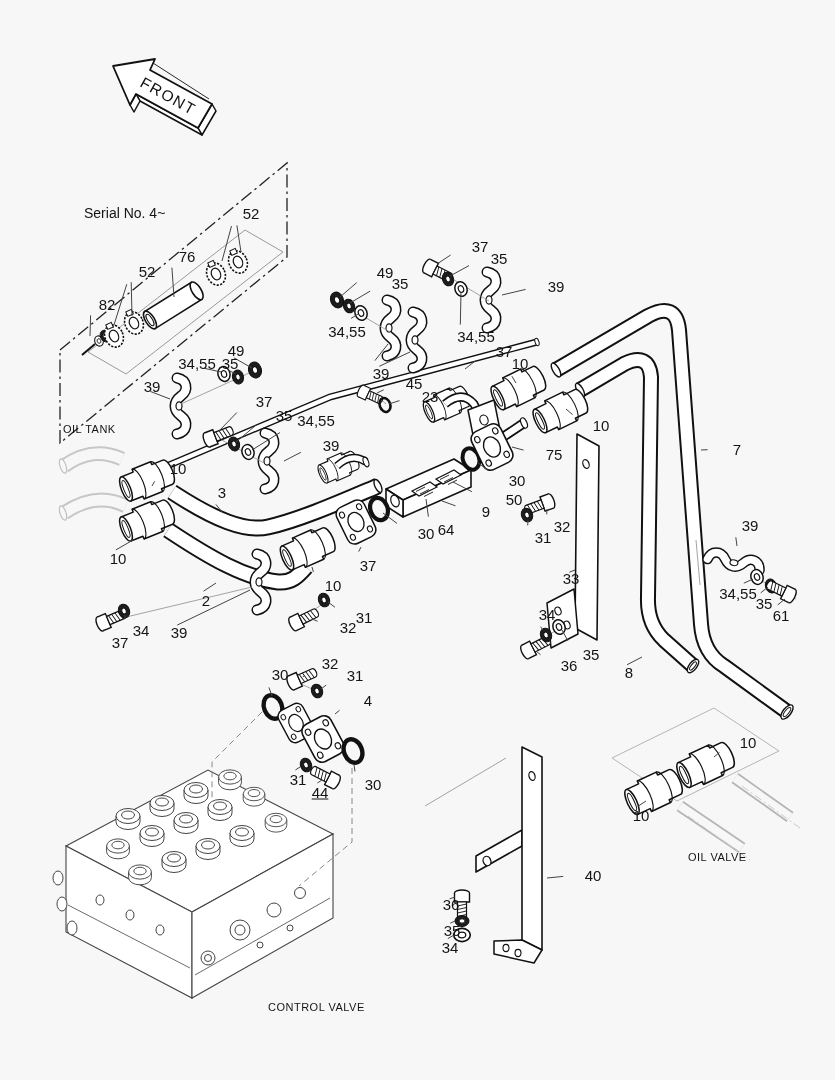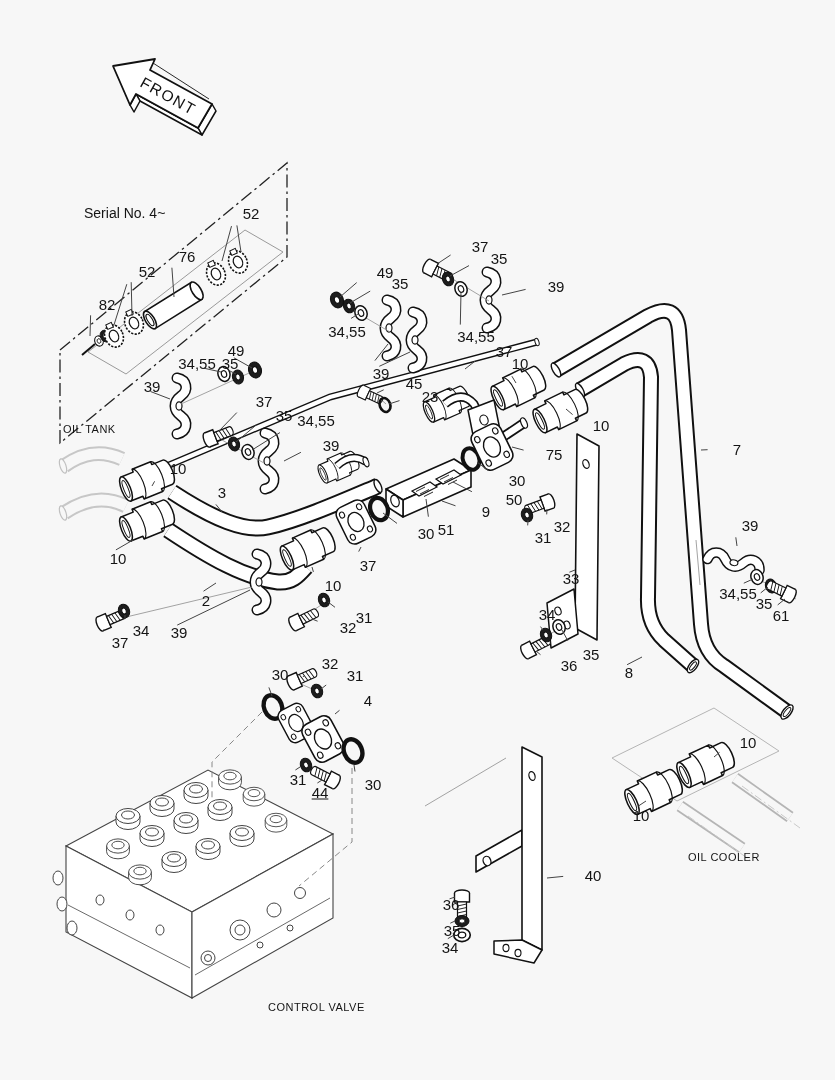--- a/index.html
+++ b/index.html
@@ -433,7 +433,7 @@
         <div class="callout" style="left: 486px; top: 499px; margin-left: 12px;">50</div>
         <div class="callout" style="left: 470px; top: 511px;">9</div>
         <div class="callout" style="left: 410px; top: 533px;">30</div>
-        <div class="callout" style="left: 430px; top: 529px;">51</div>
+        <div class="callout" style="left: 430px; top: 529px;">64</div>
         <div class="callout" style="left: 527px; top: 537px;">31</div>
         <div class="callout" style="left: 546px; top: 526px;">32</div>
         <div class="callout" style="left: 102px; top: 558px;">10</div>

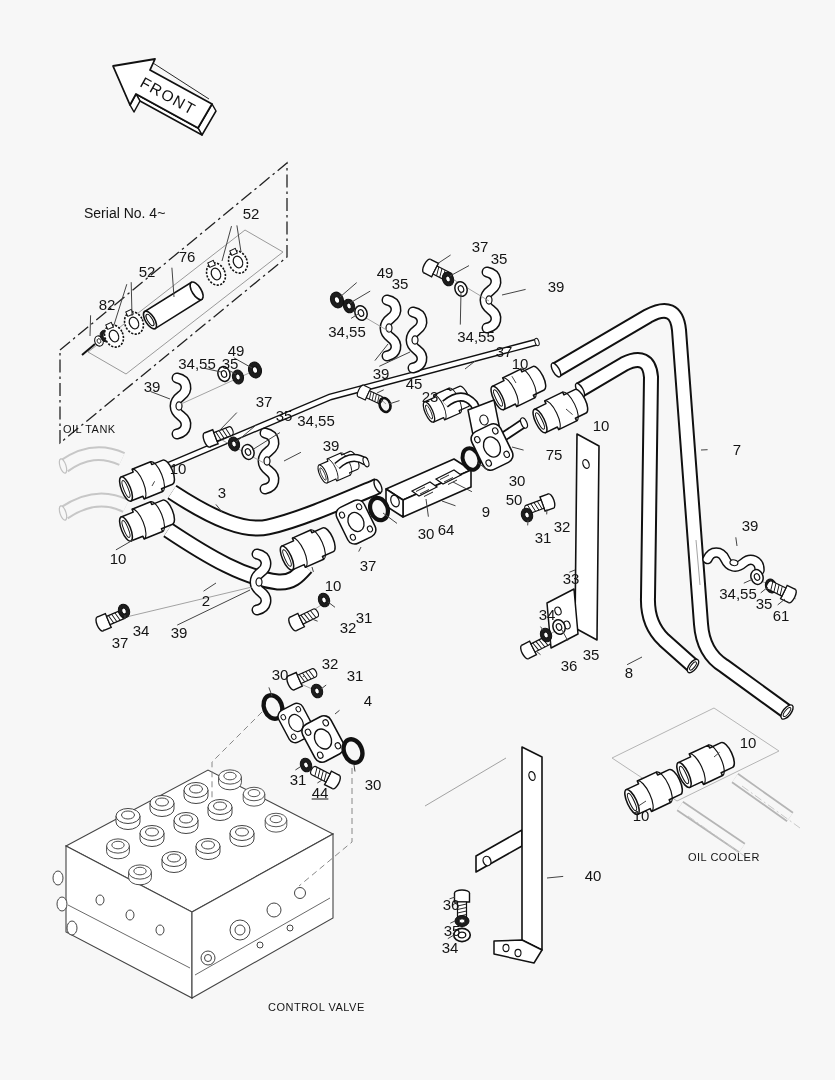--- a/index.html
+++ b/index.html
@@ -397,7 +397,7 @@
 <div class="overlay">
   <div class="label lbl-serial" style="left:68px;top:205px;">Serial No. 4~</div>
   <div class="label lbl-section" style="left:47px;top:423px;">OIL TANK</div>
-  <div class="label lbl-section" style="left:672px;top:851px;">OIL COOLER</div>
+  <div class="label lbl-section" style="left:672px;top:851px;">OIL VALVE</div>
   <div class="label lbl-section" style="left:252px;top:1001px;">CONTROL VALVE</div>
   <div id="callouts">
         <div class="callout" style="left: 235px; top: 213px;">52</div>

